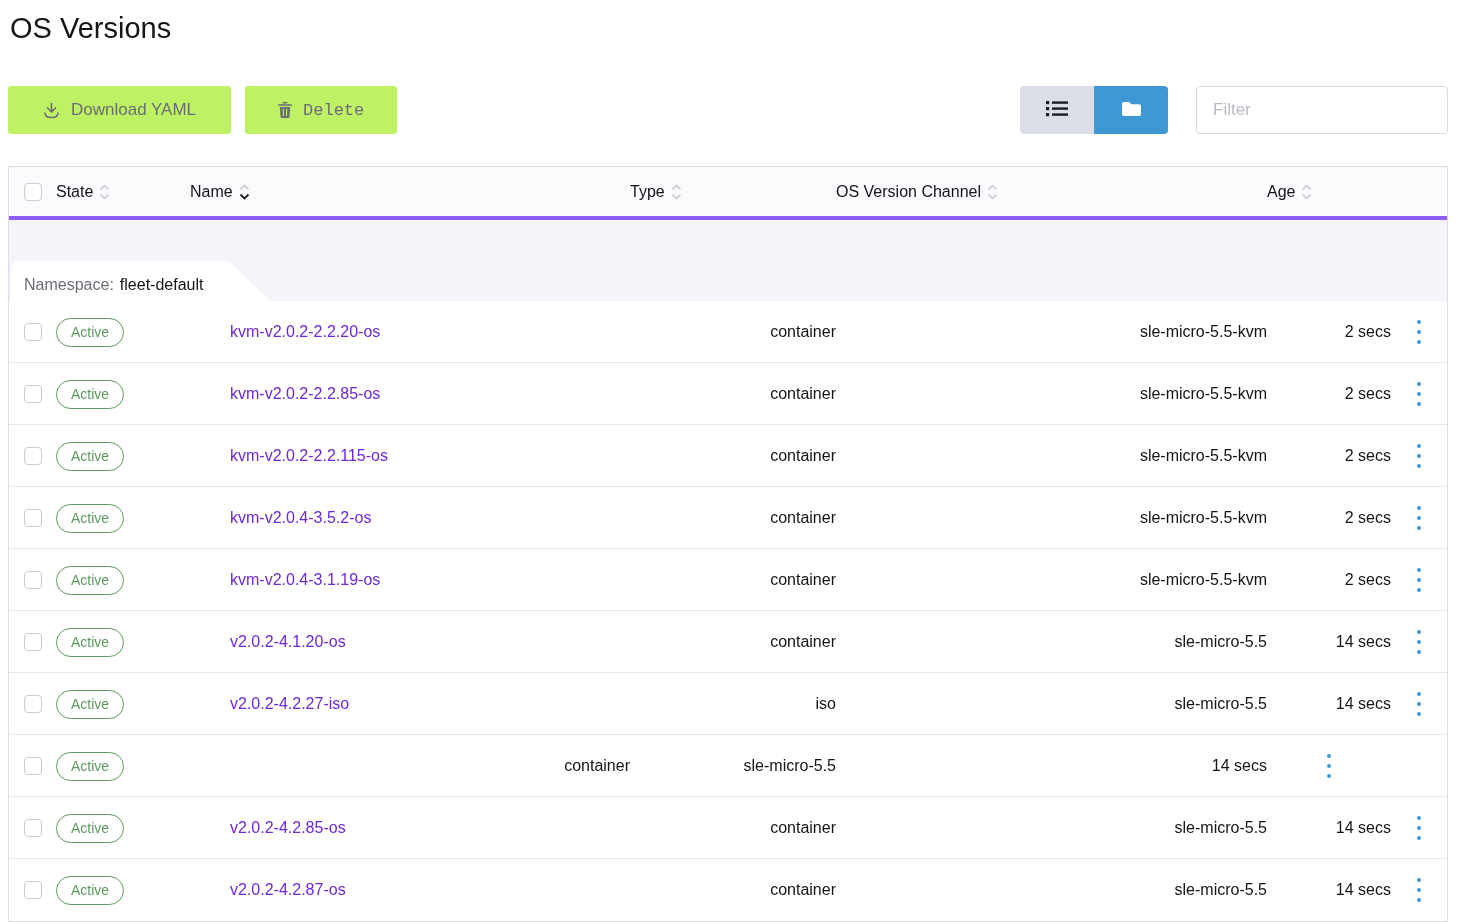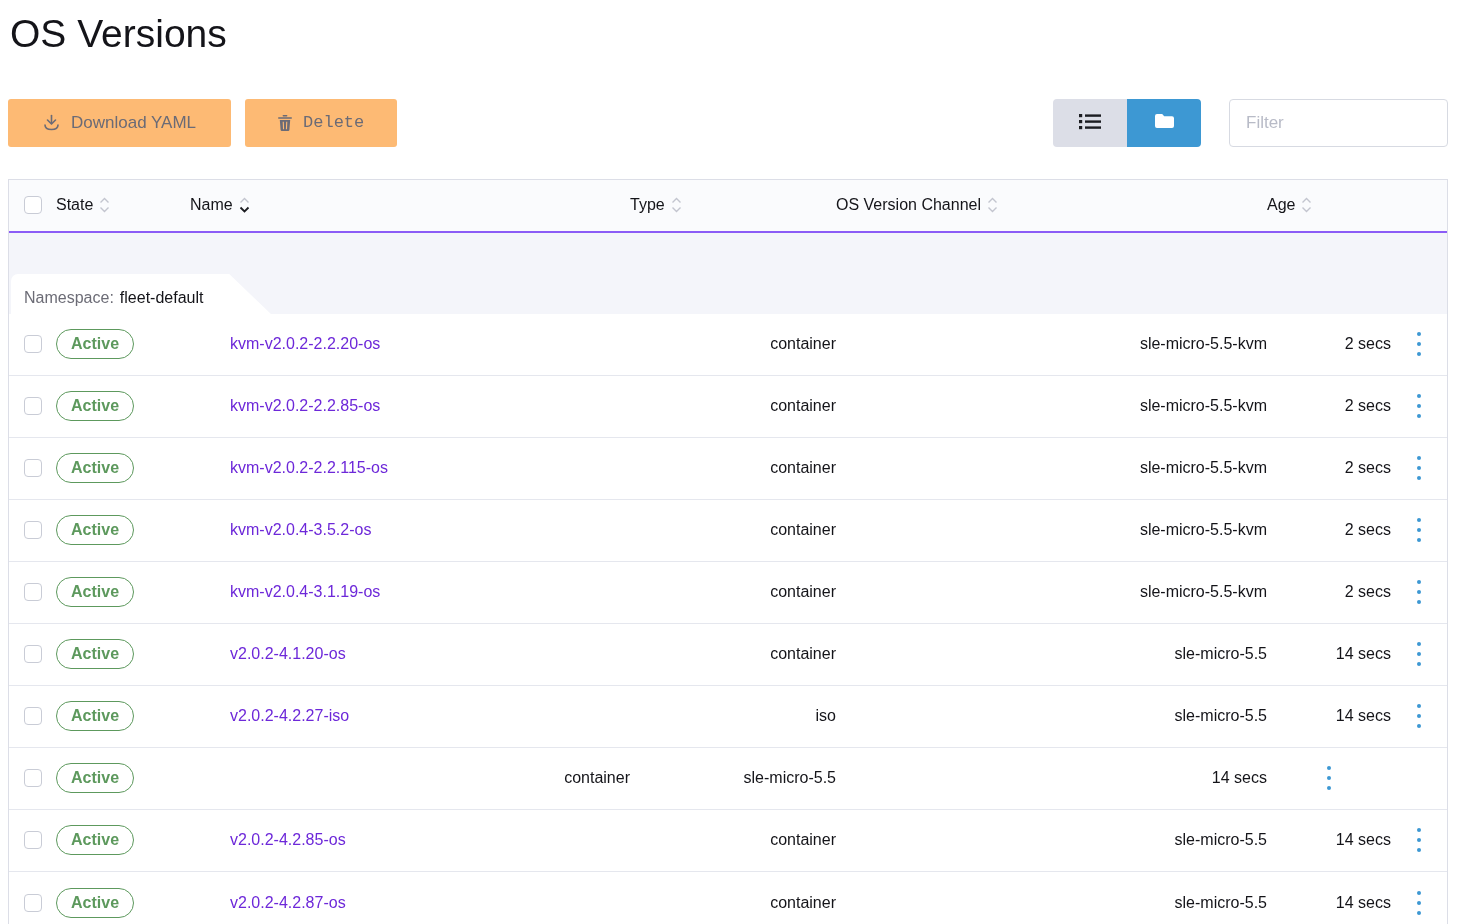--- a/index.html
+++ b/index.html
@@ -14,7 +14,7 @@
 
   
   .page-title {
-    font-size: 39px; font-weight: 400; color: #141419;
+    font-size: 29px; font-weight: 400; color: #141419;
     margin: 2px 0 40px 2px; line-height: 1.25;
   }
 

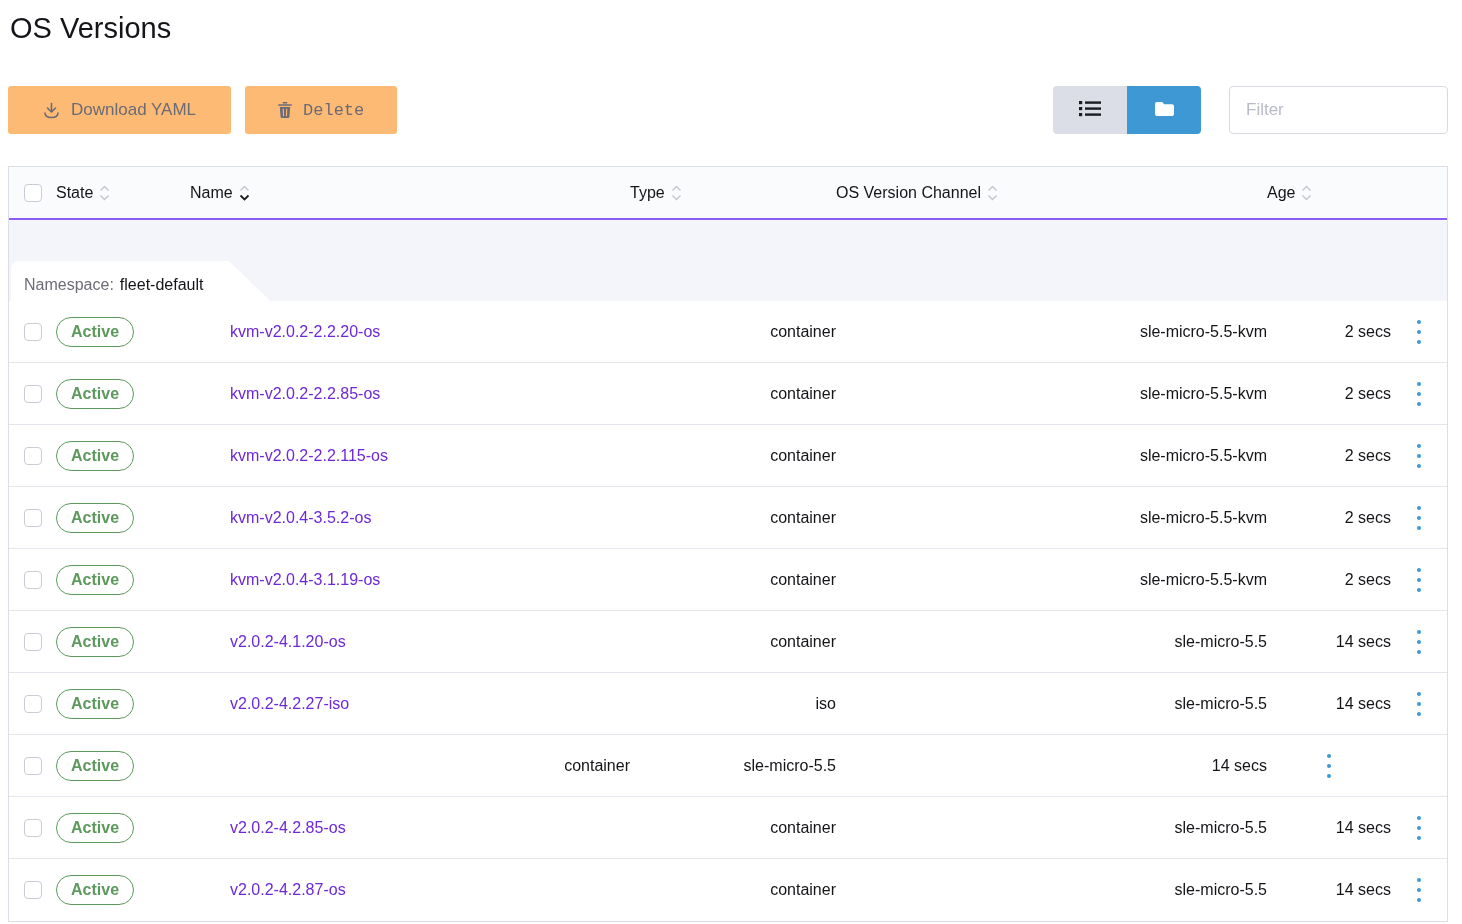--- a/index.html
+++ b/index.html
@@ -23,7 +23,7 @@
   .toolbar-left { display: flex; gap: 14px; }
   .btn {
     height: 48px; border: none; border-radius: 3px;
-    background: #fdba74; color: #6b6b76;
+    background: #bef264; color: #6b6b76;
     font-size: 17px; font-family: inherit;
     display: inline-flex; align-items: center; justify-content: center; gap: 11px;
     cursor: default;

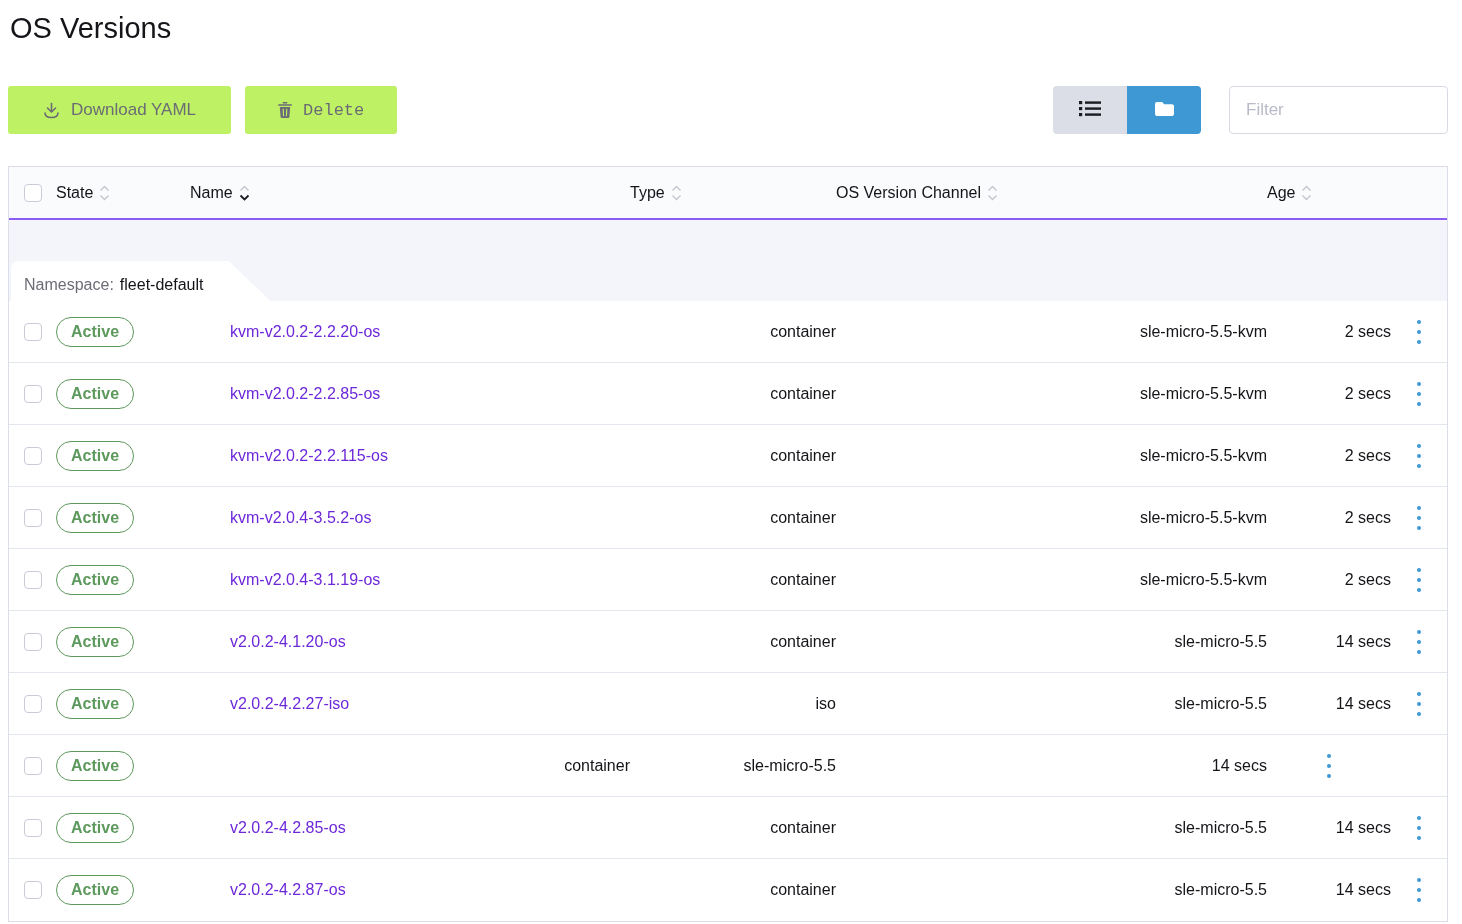--- a/index.html
+++ b/index.html
@@ -42,7 +42,7 @@
   .toggle-btn.active { background: #3d98d3; }
 
   .filter-input {
-    width: 219px; height: 48px; margin-left: 28px;
+    width: 252px; height: 48px; margin-left: 28px;
     border: 1px solid #d7dae2; border-radius: 4px;
     padding: 0 16px; font-size: 17px; font-family: inherit; color: #141419;
     outline: none; background: #fff;

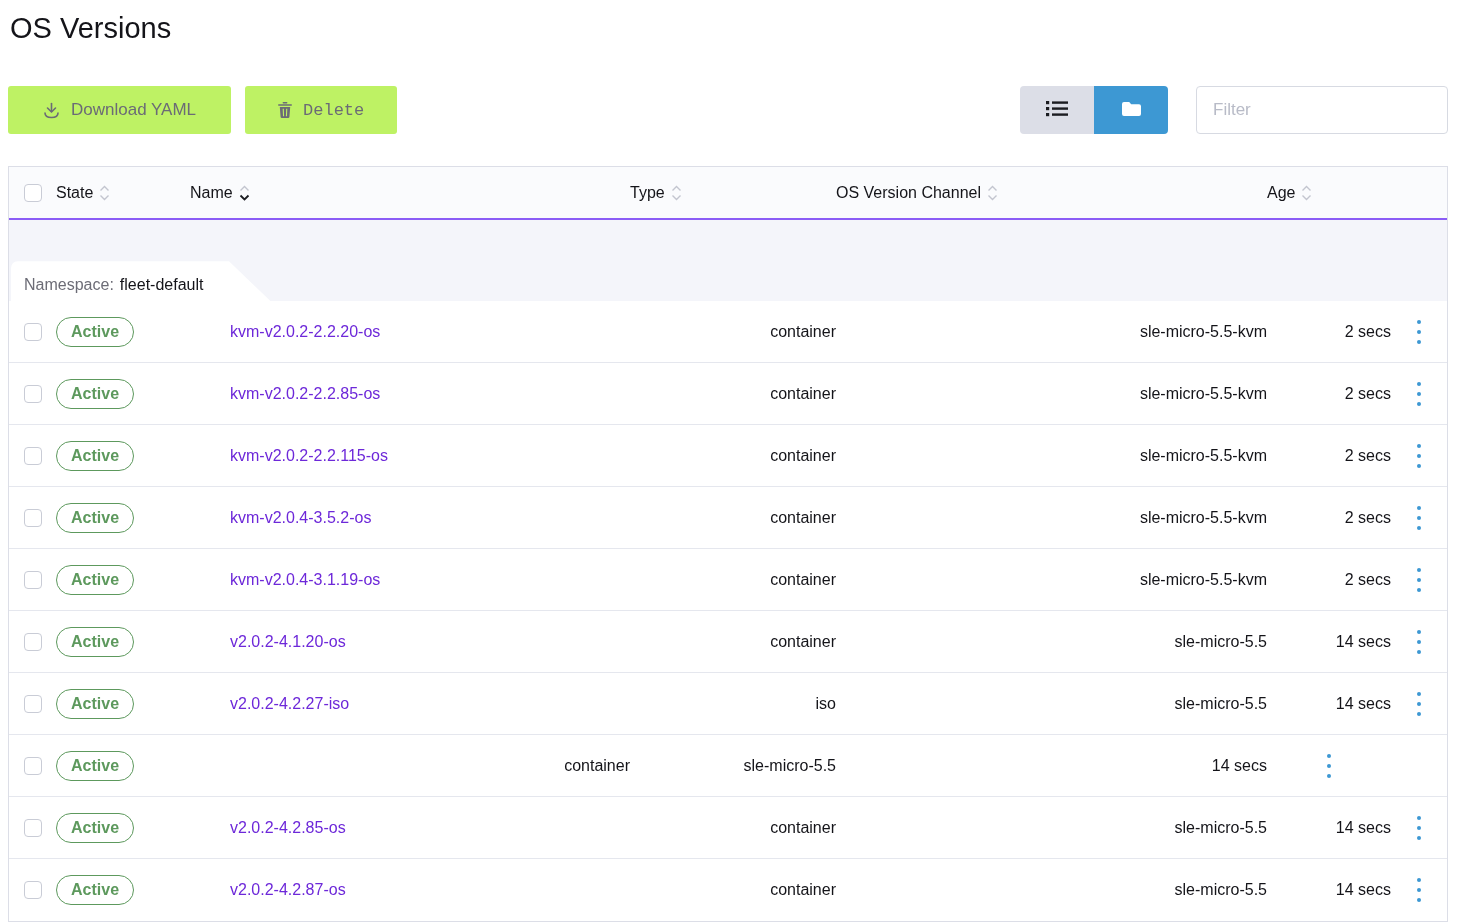--- a/index.html
+++ b/index.html
@@ -58,7 +58,7 @@
   }
   .thead {
     height: 53px; background: #fafbfd;
-    border-bottom: 2px solid #8b5cf6;
+    border-bottom: 4px solid #8b5cf6;
     font-size: 16px; color: #141419;
   }
   .header-cell { display: flex; align-items: center; gap: 6px; cursor: pointer; }

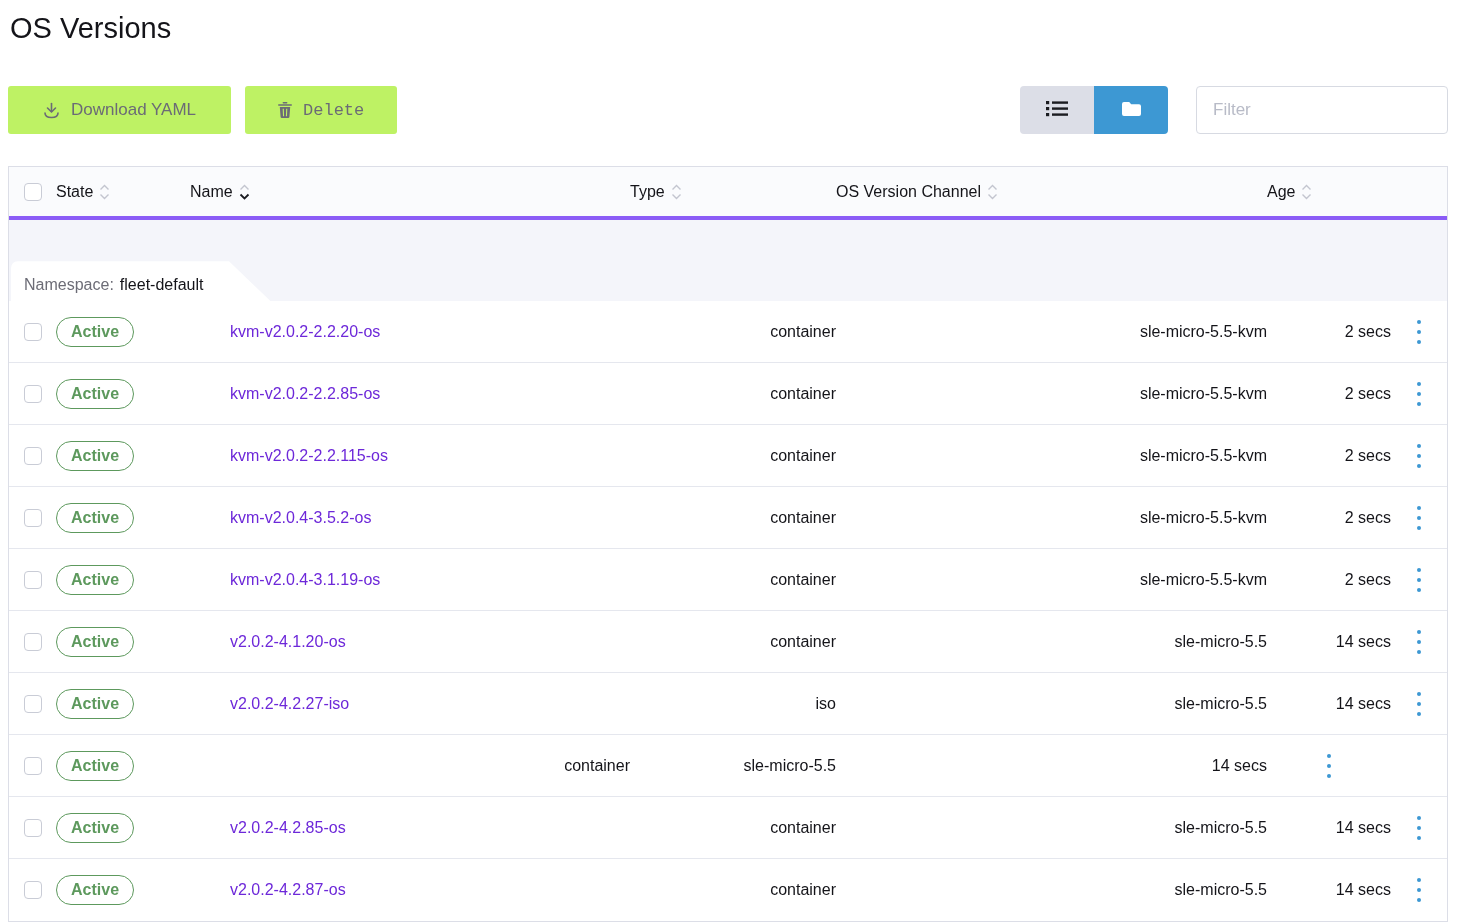--- a/index.html
+++ b/index.html
@@ -88,9 +88,8 @@
   .badge {
     justify-self: start;
     border: 1px solid #5d995d; color: #5d995d;
-    border-radius: 15px; padding: 5px 14px 6px; font-size: 16px; line-height: 1;
+    border-radius: 15px; padding: 5px 14px 6px; font-size: 14px; line-height: 1;
     background: transparent;
-    font-weight: bold;
   }
   .name-link { color: #6d28d9; text-decoration: none; cursor: pointer; margin-left: 40px; }
   .cell-plain { color: #141419; text-align: right; }

